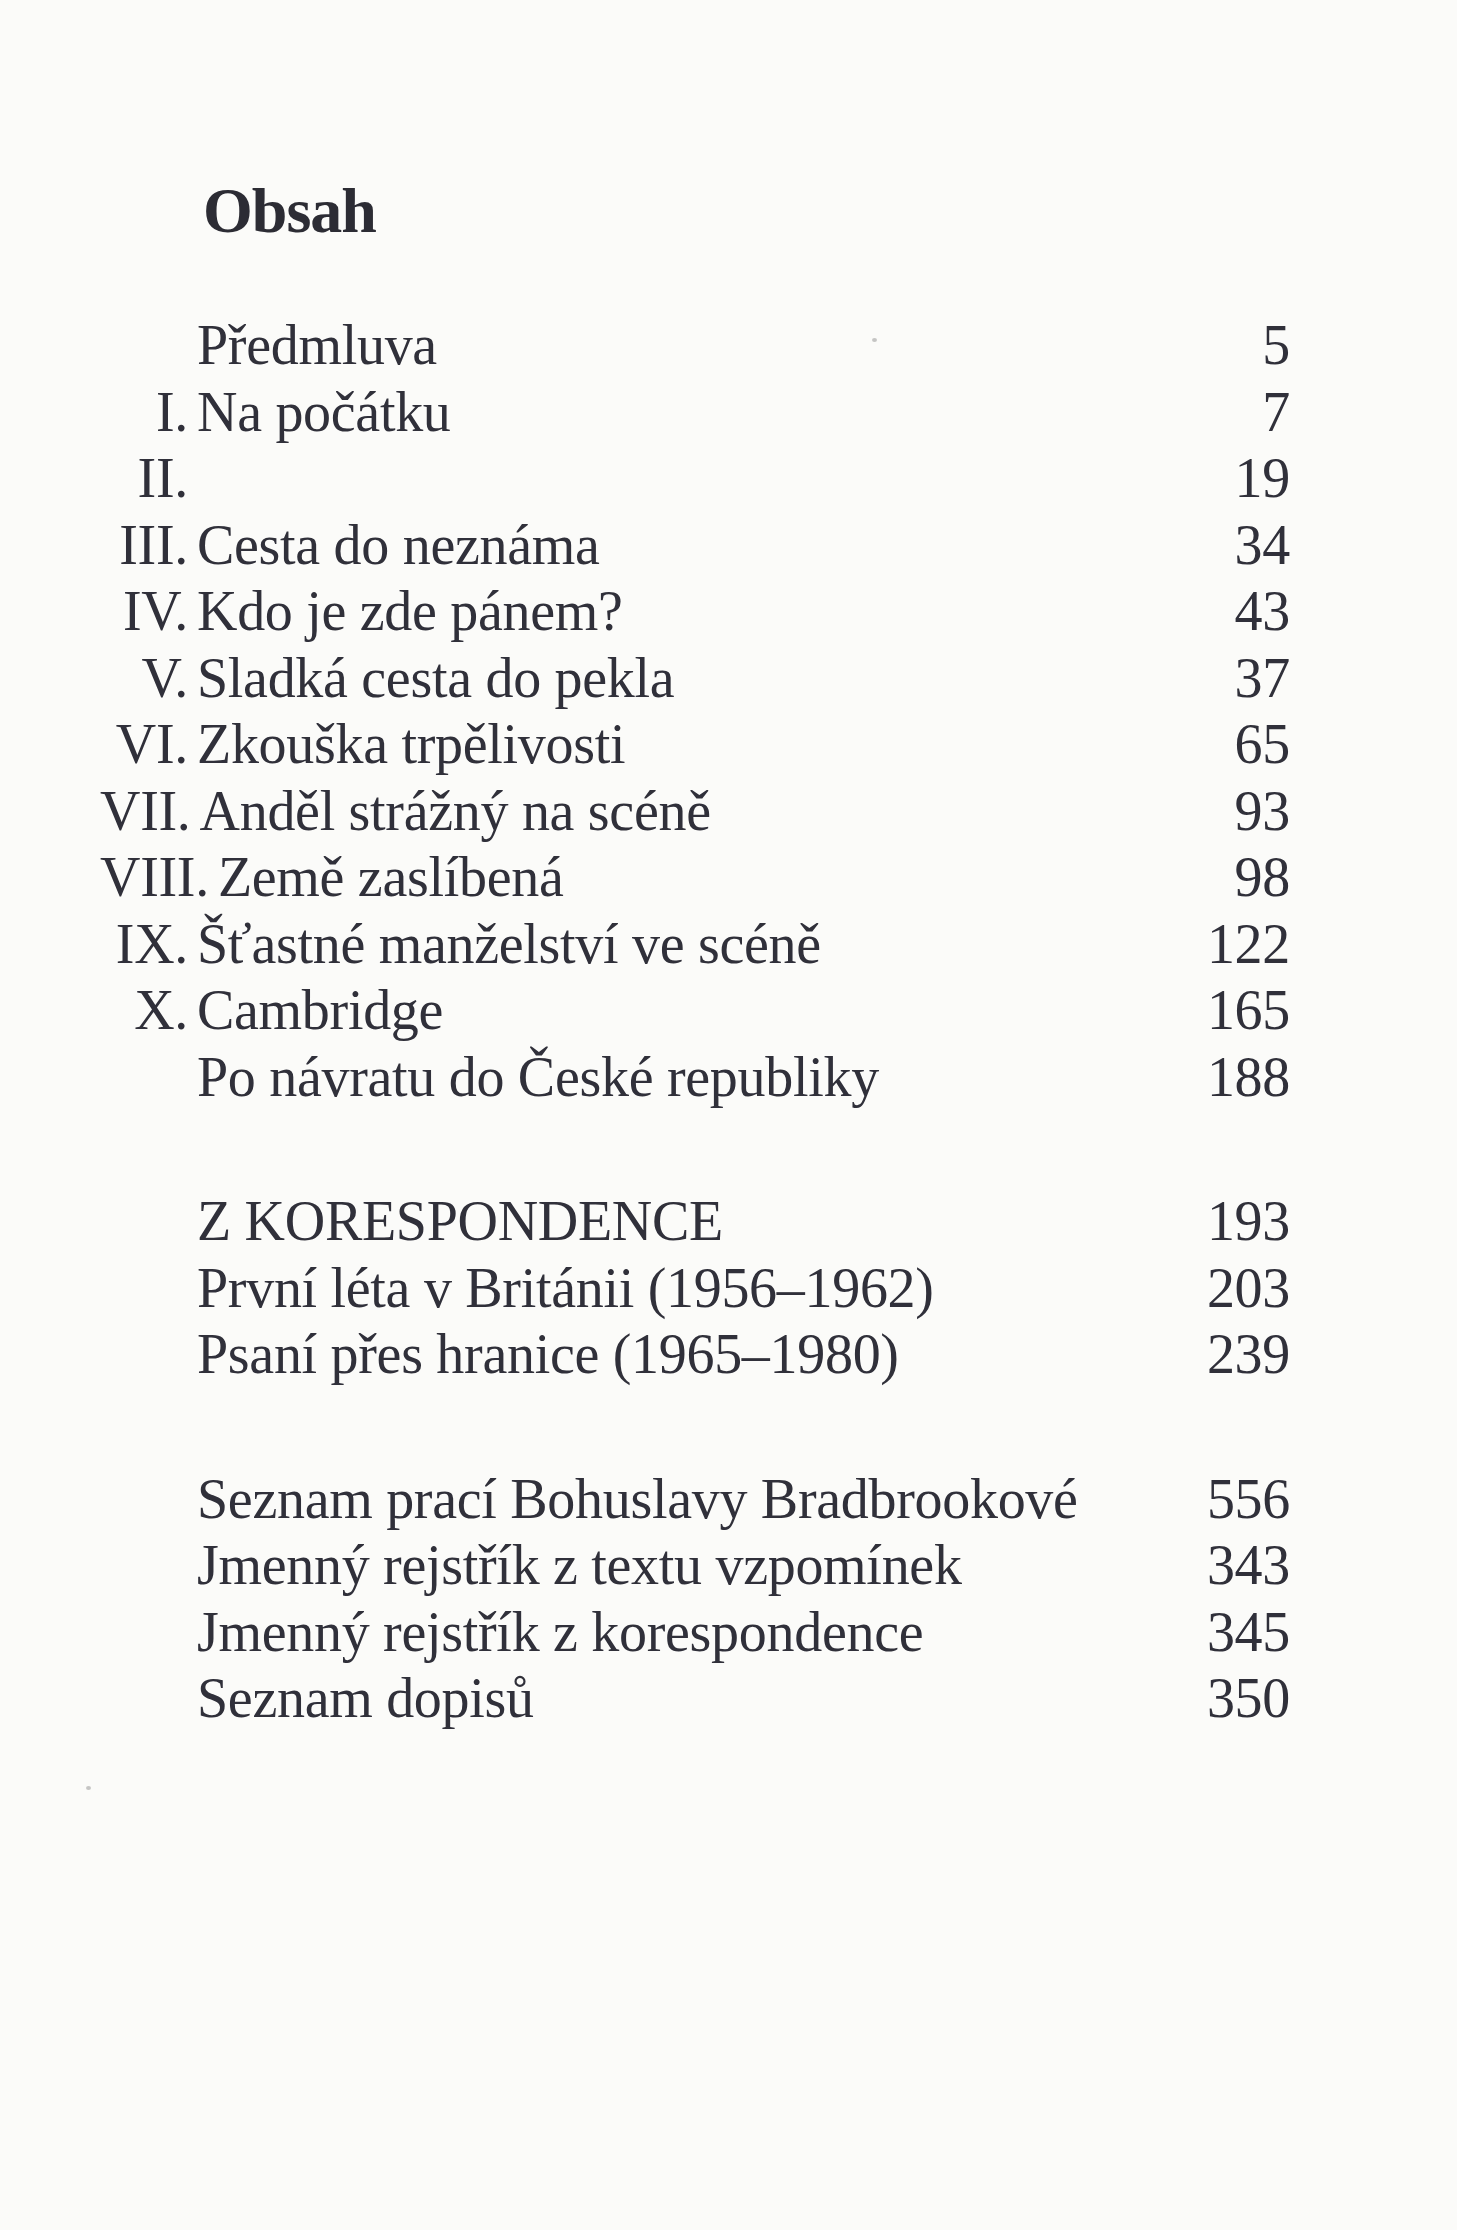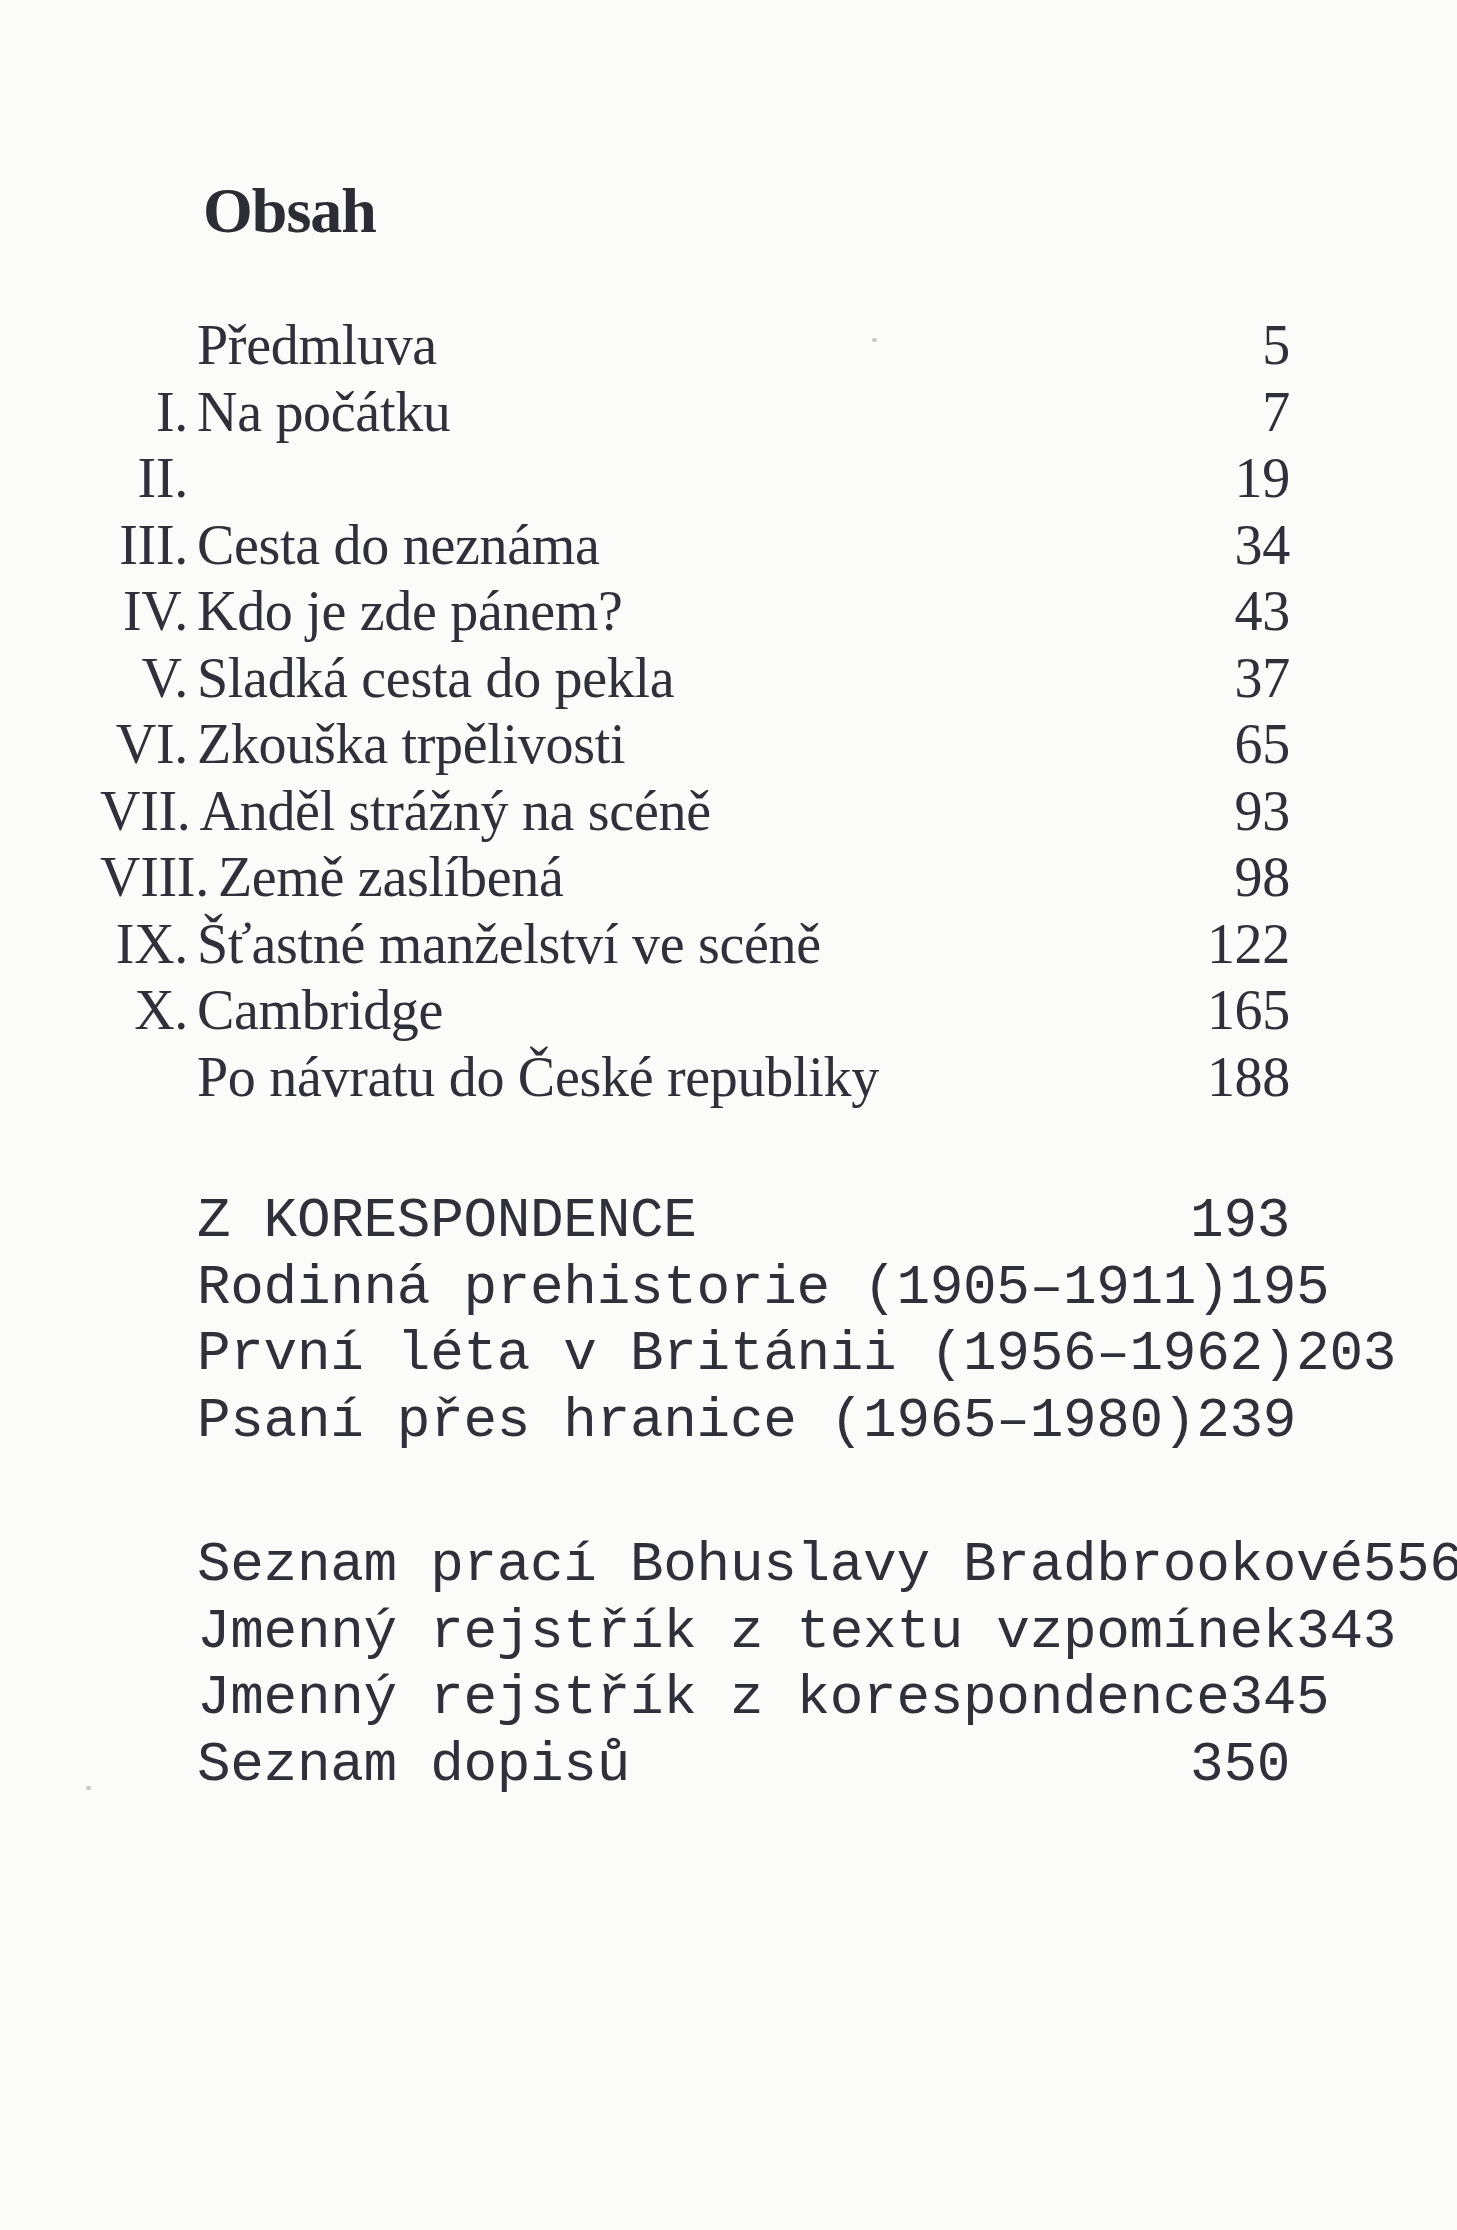--- a/index.html
+++ b/index.html
@@ -38,7 +38,6 @@
   }
   .toc-block + .toc-block {
     margin-top: 78px;
-    font-family: Liberation Mono, monospace;
   }
   .toc-row {
     display: flex;

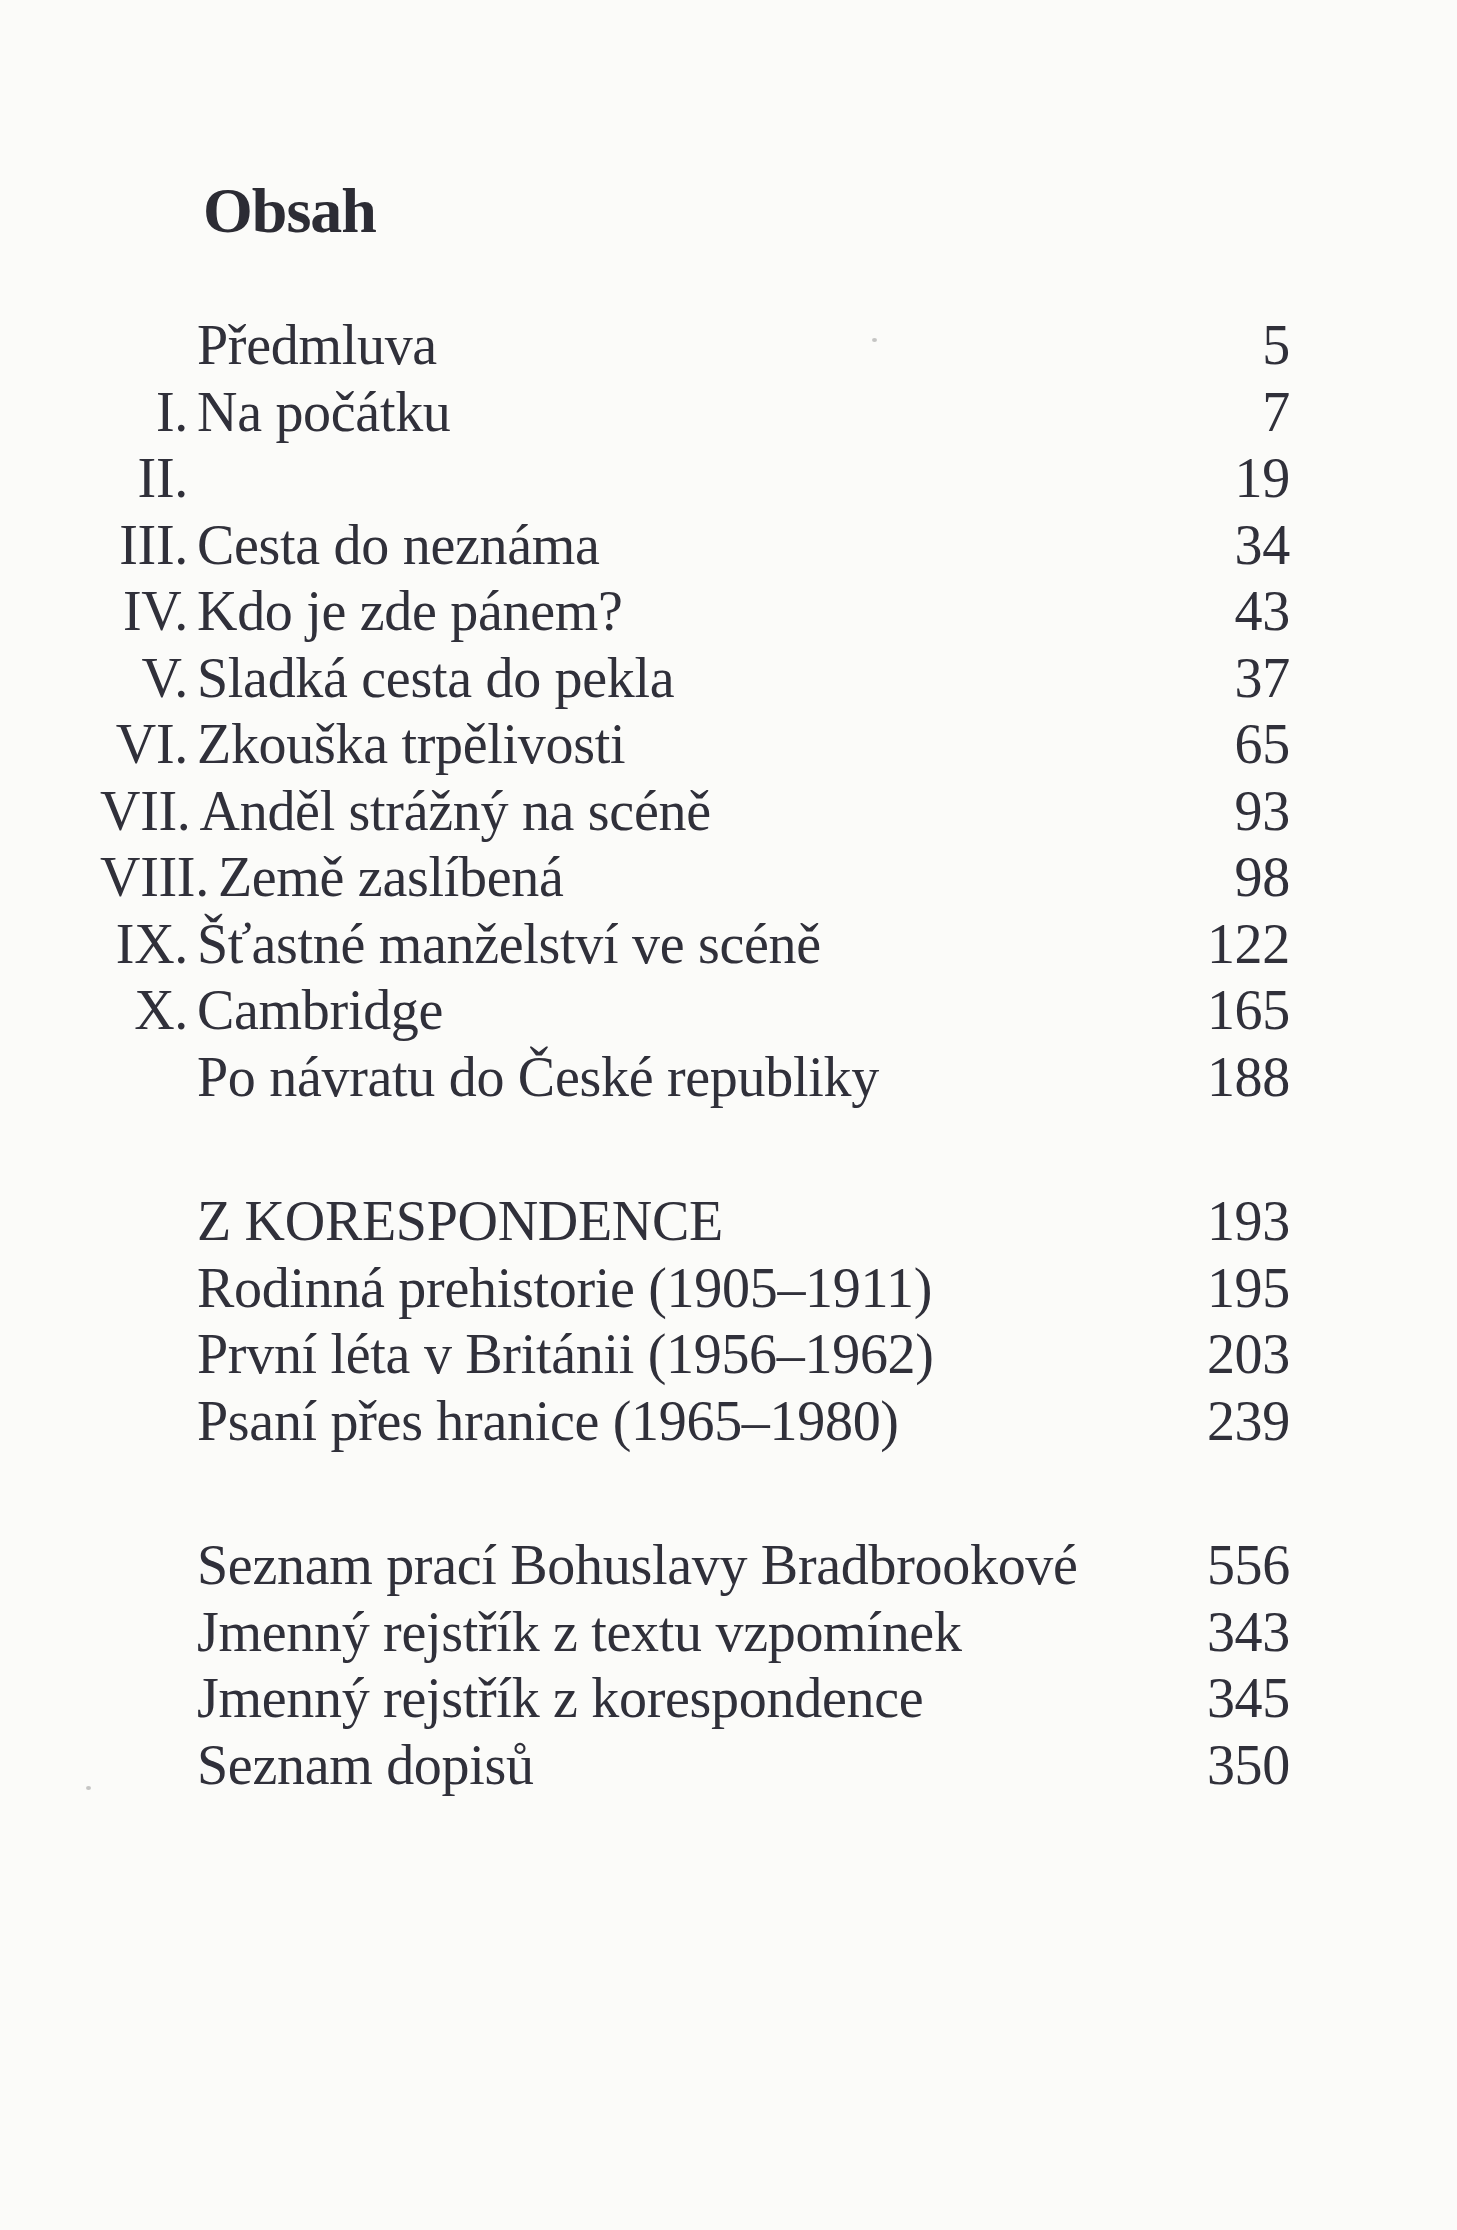--- a/index.html
+++ b/index.html
@@ -160,12 +160,6 @@
   </li>
       <li class="toc-row">
     <span class="num"></span>
-    <span class="title">Rodinná prehistorie (1905–1911)</span>
-    <span class="spacer"></span>
-    <span class="pagenum">195</span>
-  </li>
-      <li class="toc-row">
-    <span class="num"></span>
     <span class="title">První léta v Británii (1956–1962)</span>
     <span class="spacer"></span>
     <span class="pagenum">203</span>

